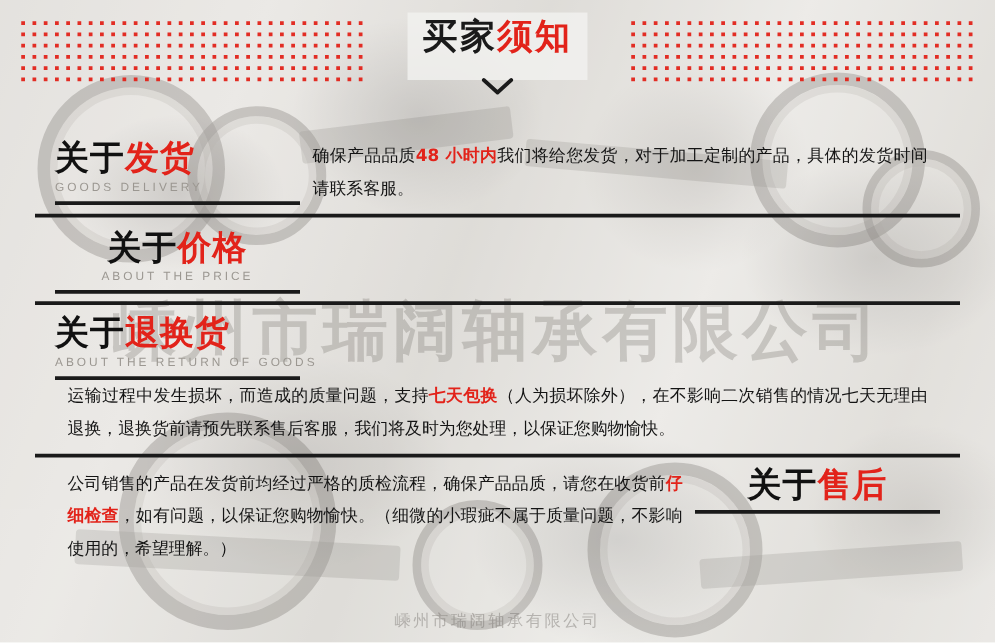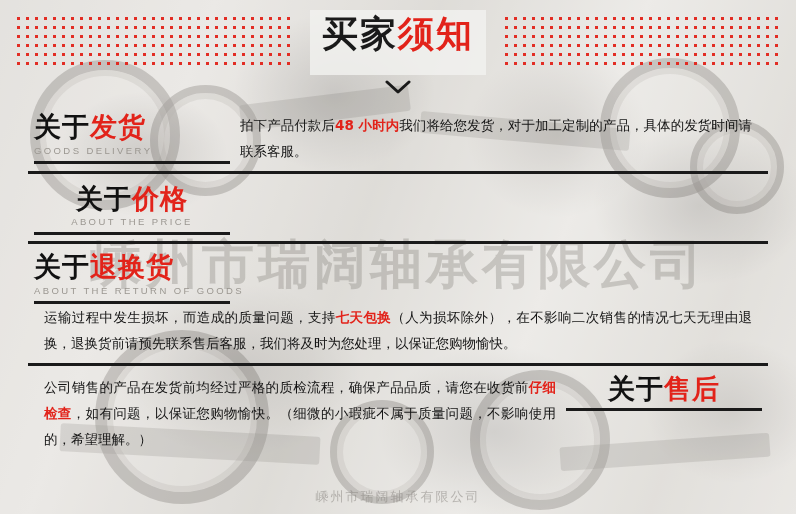--- a/index.html
+++ b/index.html
@@ -123,7 +123,7 @@
     display: inline-block;
     position: relative;
     font-family: "DejaVu Sans", sans-serif;
-    font-size: 36px;
+    font-size: 28px;
     font-weight: bold;
     letter-spacing: 2px;
     color: #1a1a1a;

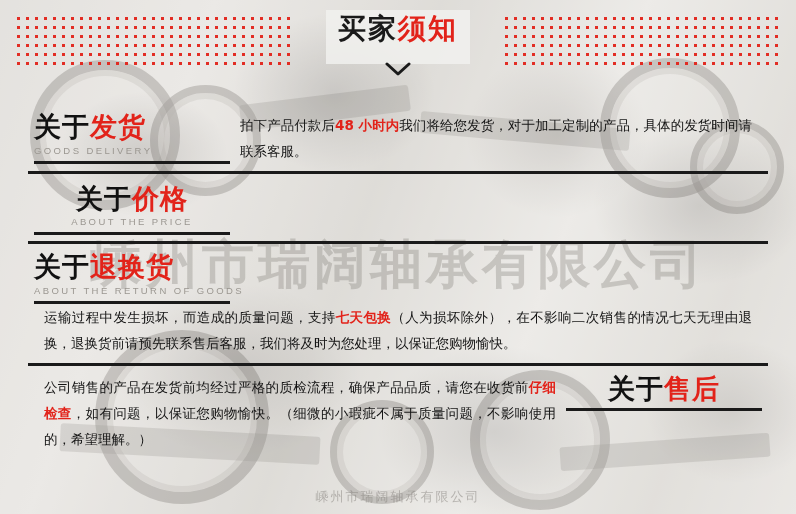--- a/index.html
+++ b/index.html
@@ -143,7 +143,7 @@
     position: relative;
     display: flex;
     align-items: flex-start;
-    padding: 0 34px;
+    padding: 0 44px;
     box-sizing: border-box;
   }
 

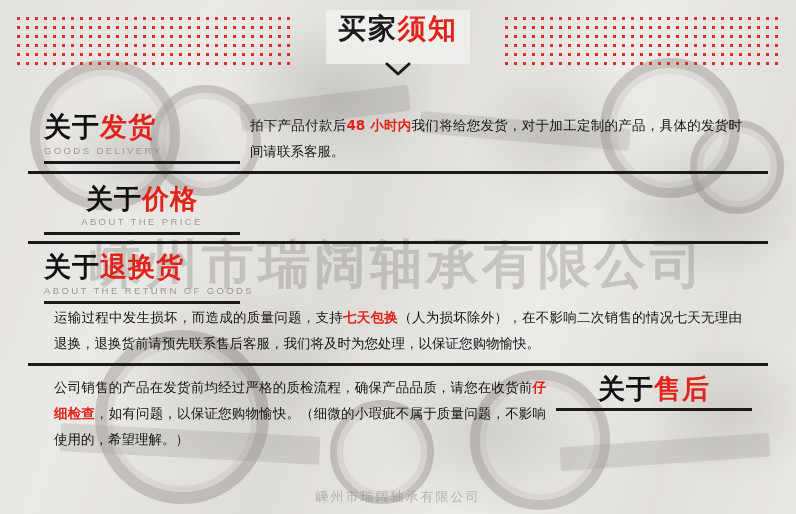--- a/index.html
+++ b/index.html
@@ -251,7 +251,7 @@
       <div class="label-rule"></div>
     </div>
     <div class="body-text">
-      <span>拍下产品付款后</span><span class="red">48 小时内</span><span>我们将给您发货，对于加工定制的产品，具体的发货时间请联系客服。</span>
+      <span>确保产品品质</span><span class="red">48 小时内</span><span>我们将给您发货，对于加工定制的产品，具体的发货时间请联系客服。</span>
     </div>
   </div>
 

